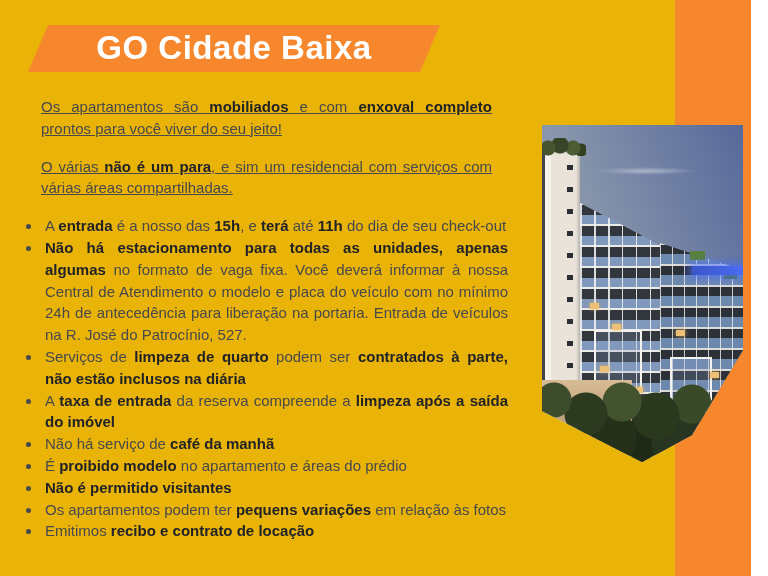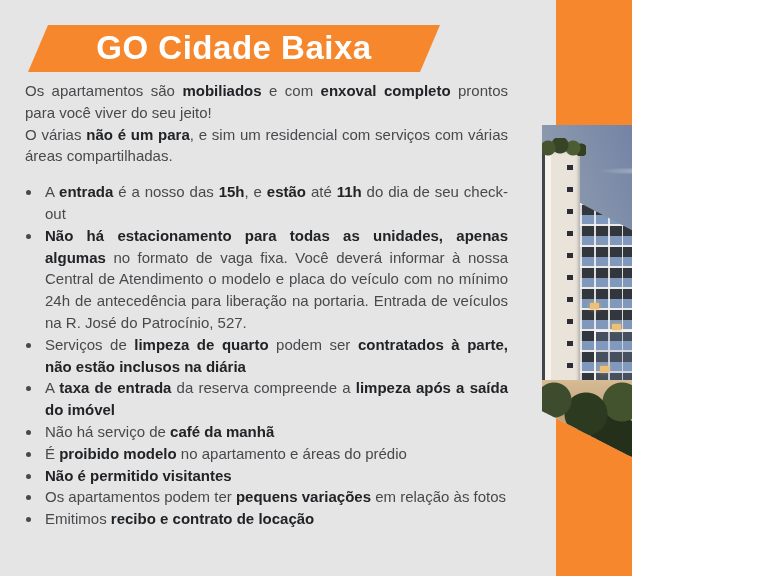--- a/index.html
+++ b/index.html
@@ -7,8 +7,8 @@
   body { font-family:"Liberation Sans", sans-serif; }
 
   .page {
-    position:relative; width:632px; height:576px;
-    background:#e5e5e5; overflow:hidden;
+    position:relative; width:751px; height:576px;
+    background:#eab308; overflow:hidden;
   }
 
   

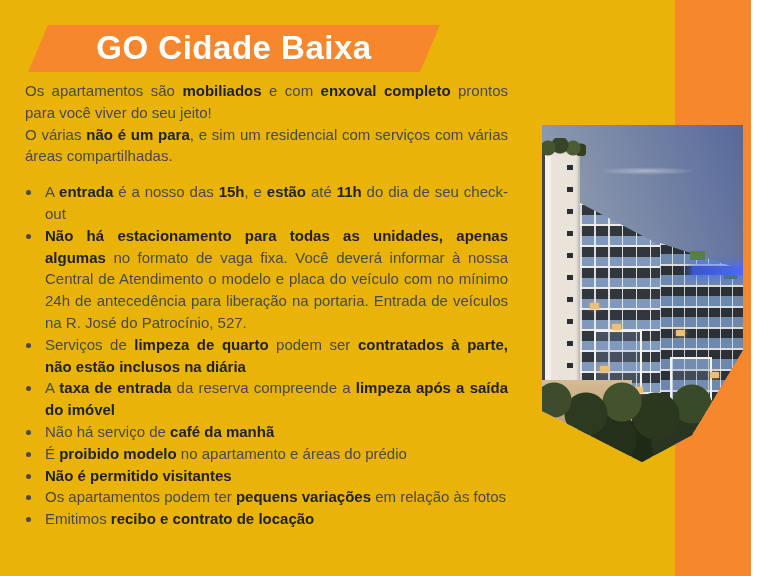--- a/index.html
+++ b/index.html
@@ -36,7 +36,7 @@
     font-size:15px; line-height:21.8px; text-align:justify;
     color:#47494c; z-index:2;
   }
-  .content p { margin:0; }
+  .content p { margin:16px;text-decoration:underline; }
   .content b { color:#212326; font-weight:bold; }
   ul.rules {
     margin:14px 0 0 0; padding-left:17px; list-style:disc outside;

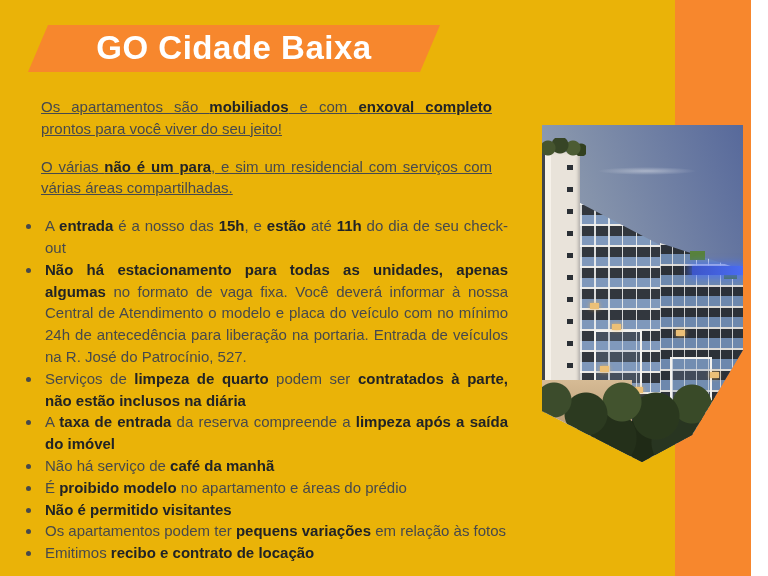--- a/index.html
+++ b/index.html
@@ -135,7 +135,7 @@
     <p><span>O várias </span><b>não é um para</b><span>, e sim um residencial com serviços com várias áreas compartilhadas.</span></p>
 
     <ul class="rules">
-      <li><span>A </span><b>entrada</b><span> é a nosso das </span><b>15h</b><span>, e </span><b>estão</b><span> até </span><b>11h</b><span> do dia de seu check-out</span></li>
+      <li><span>A </span><b>entrada</b><span> é a nosso das </span><b>15h</b><span>, e </span><b>terá</b><span> até </span><b>11h</b><span> do dia de seu check-out</span></li>
       <li><b>Não há estacionamento para todas as unidades, apenas algumas</b><span> no formato de vaga fixa. Você deverá informar à nossa Central de Atendimento o modelo e placa do veículo com no mínimo 24h de antecedência para liberação na portaria. Entrada de veículos na R. José do Patrocínio, 527.</span></li>
       <li><span>Serviços de </span><b>limpeza de quarto</b><span> podem ser </span><b>contratados à parte, não estão inclusos na diária</b></li>
       <li><span>A </span><b>taxa de entrada</b><span> da reserva compreende a </span><b>limpeza após a saída do imóvel</b></li>

